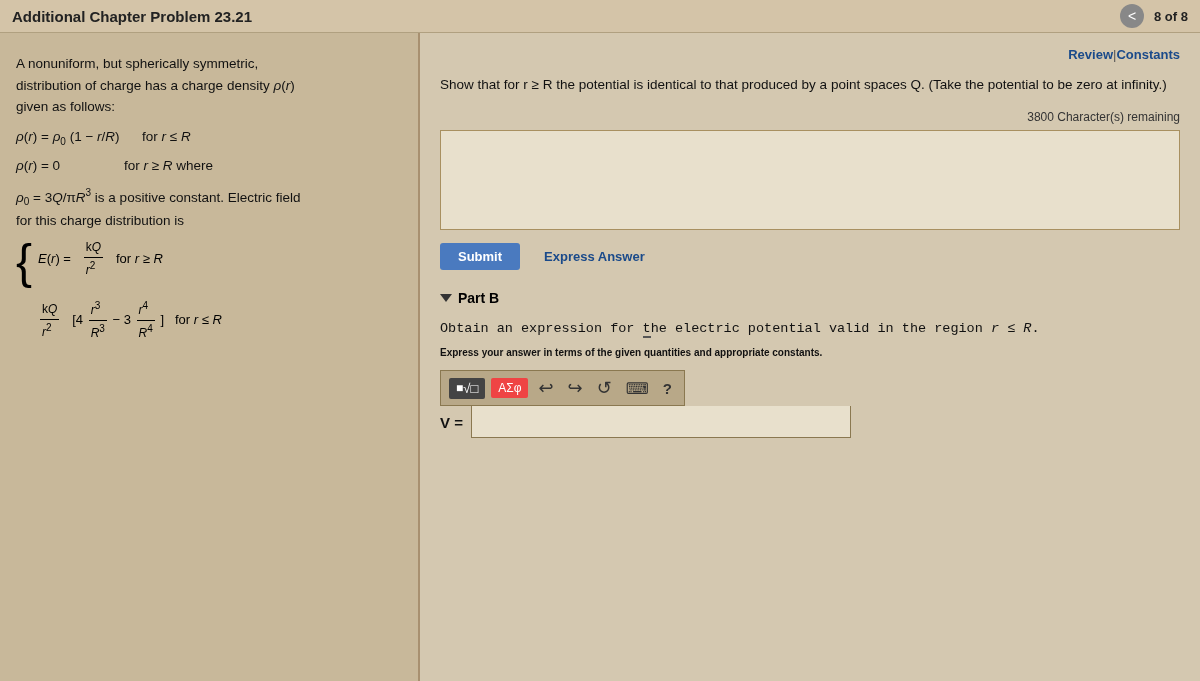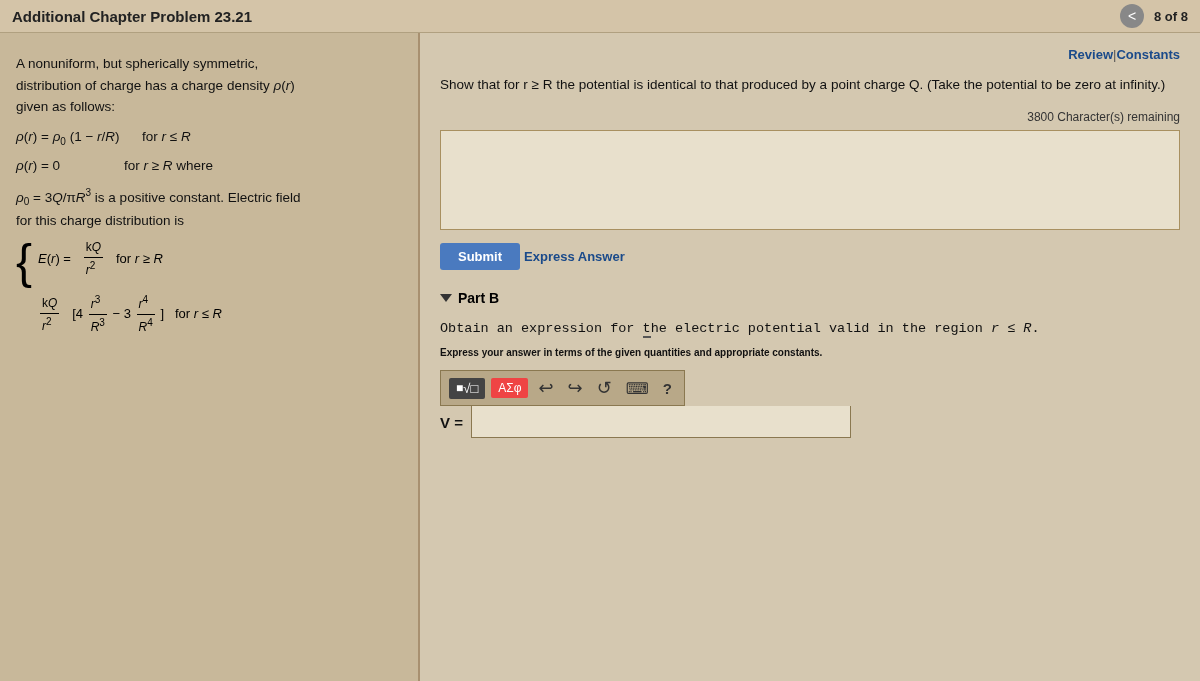--- a/index.html
+++ b/index.html
@@ -365,7 +365,7 @@
 
     
     <div class="problem-text">
-      <span>Show that for r ≥ R the potential is identical to that produced by a point charge Q. (Take the potential to be zero at infinity.)</span>
+      <span>Show that for r ≥ R the potential is identical to that produced by a point spaces Q. (Take the potential to be zero at infinity.)</span>
     </div>
 
     

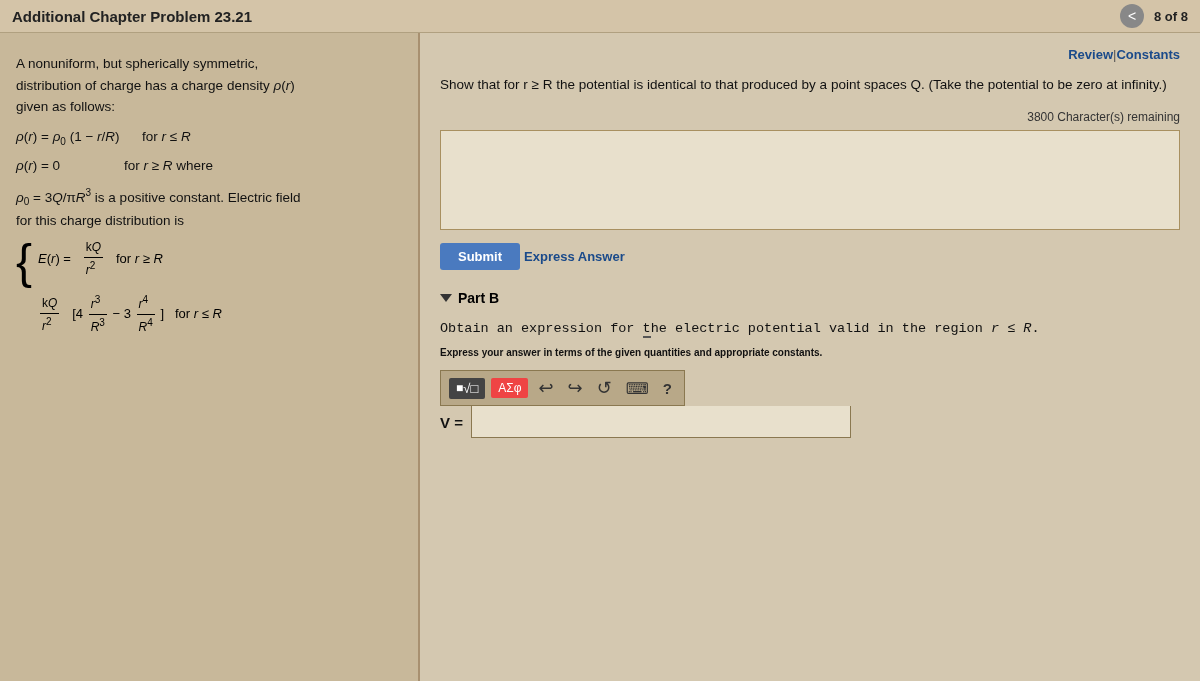--- a/index.html
+++ b/index.html
@@ -101,7 +101,7 @@
     .brace-cases {
       display: flex;
       flex-direction: column;
-      gap: 12px;
+      gap: 18px;
     }
     .brace-case {
       font-size: 13px;

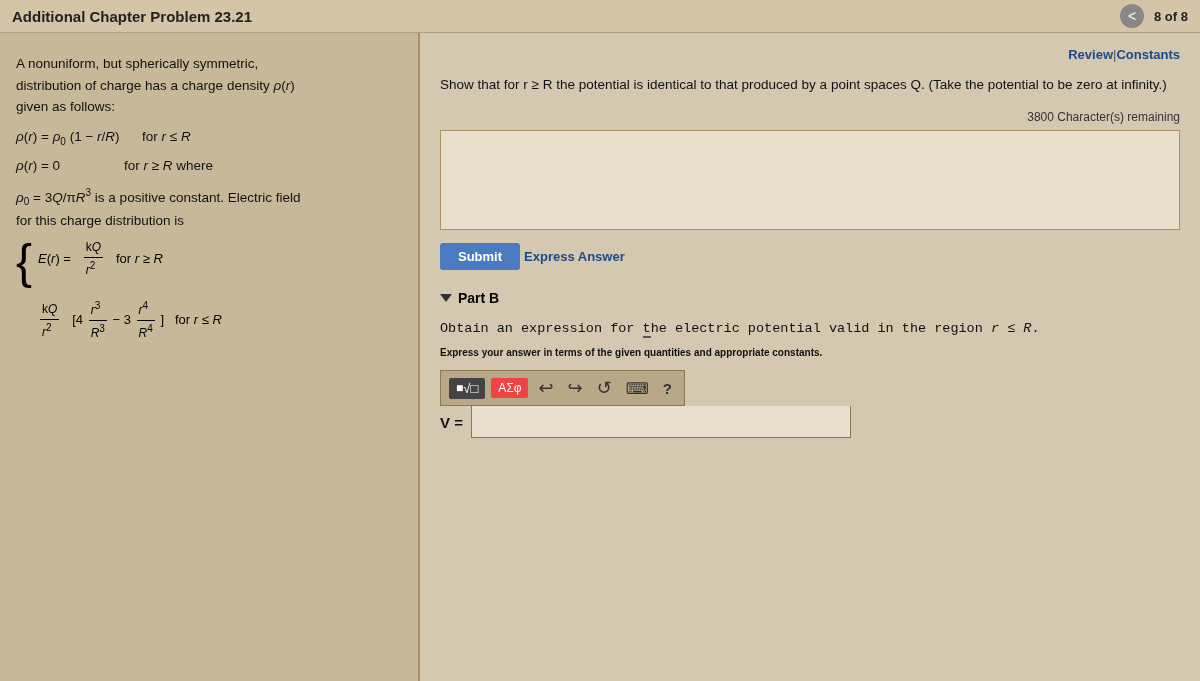--- a/index.html
+++ b/index.html
@@ -174,7 +174,7 @@
     .submit-row {
       display: flex;
       align-items: center;
-      gap: 4px;
+      gap: 24px;
       margin-bottom: 20px;
     }
     .submit-btn {

